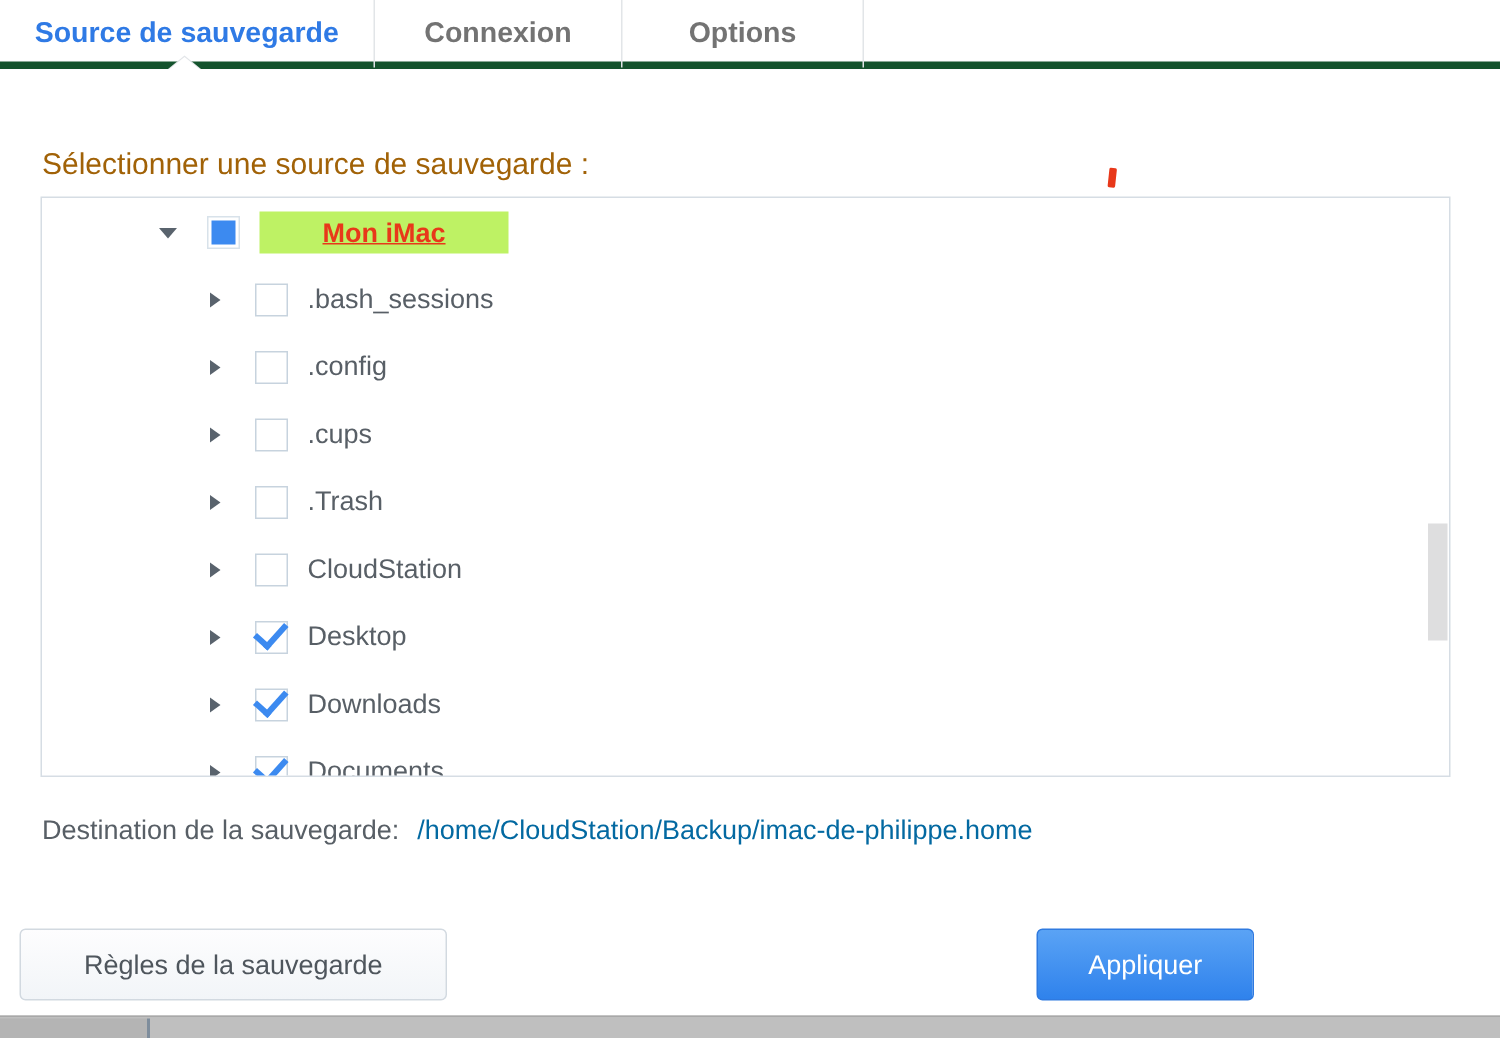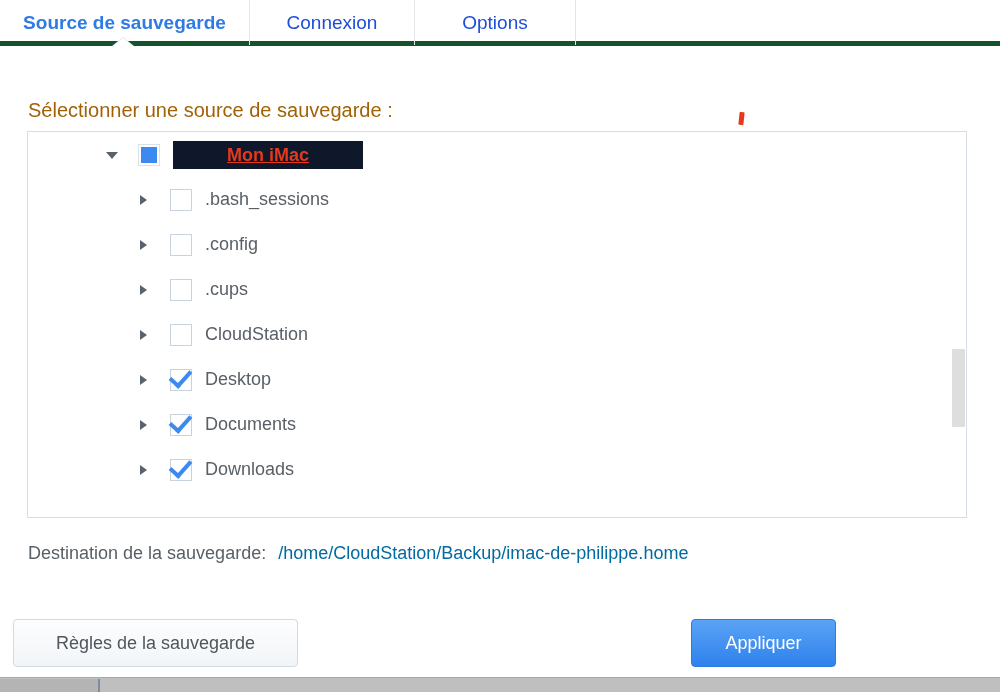--- a/index.html
+++ b/index.html
@@ -33,9 +33,10 @@
     line-height: 45px;
     text-align: center;
     font-size: 19px;
-    color: #1d4ed8;
-    white-space: nowrap;
-    cursor: pointer;
+    color: #737373;
+    white-space: nowrap;
+    cursor: pointer;
+    font-weight: bold;
   }
   .tab.active {
     color: #2f7ae5;

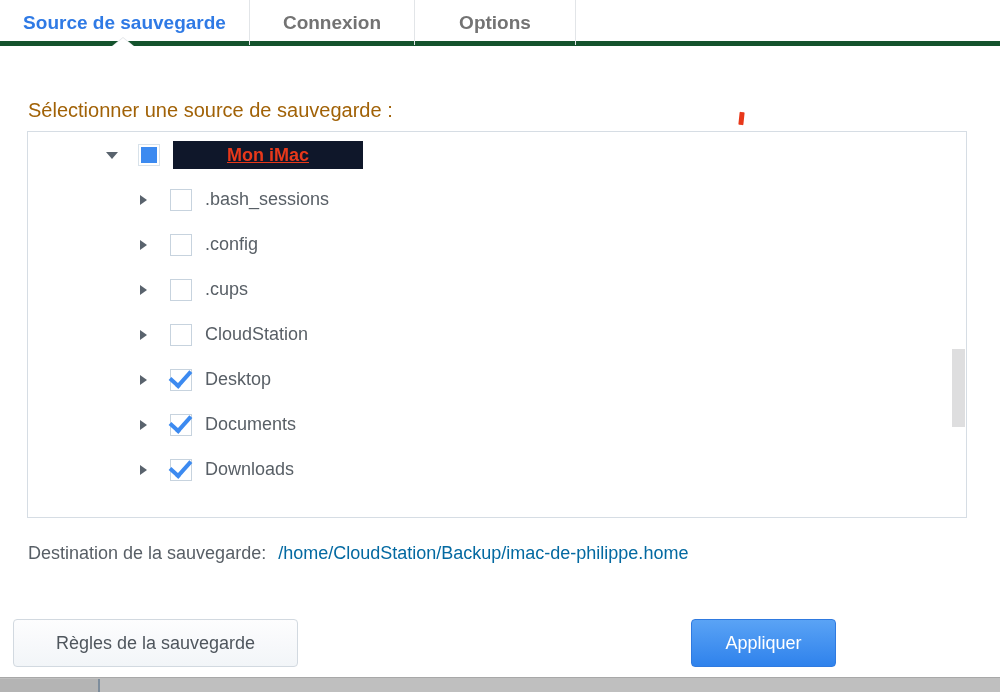--- a/index.html
+++ b/index.html
@@ -192,12 +192,12 @@
   
   .redacted {
     margin-left: 13px;
-    background: #0f172a;
+    background: #bef264;
     color: #e8381a;
     font-size: 18px;
     font-weight: bold;
     text-decoration: underline;
-    padding: 5px 54px;
+    padding: 5px 42px;
     white-space: nowrap;
     line-height: 18px;
   }

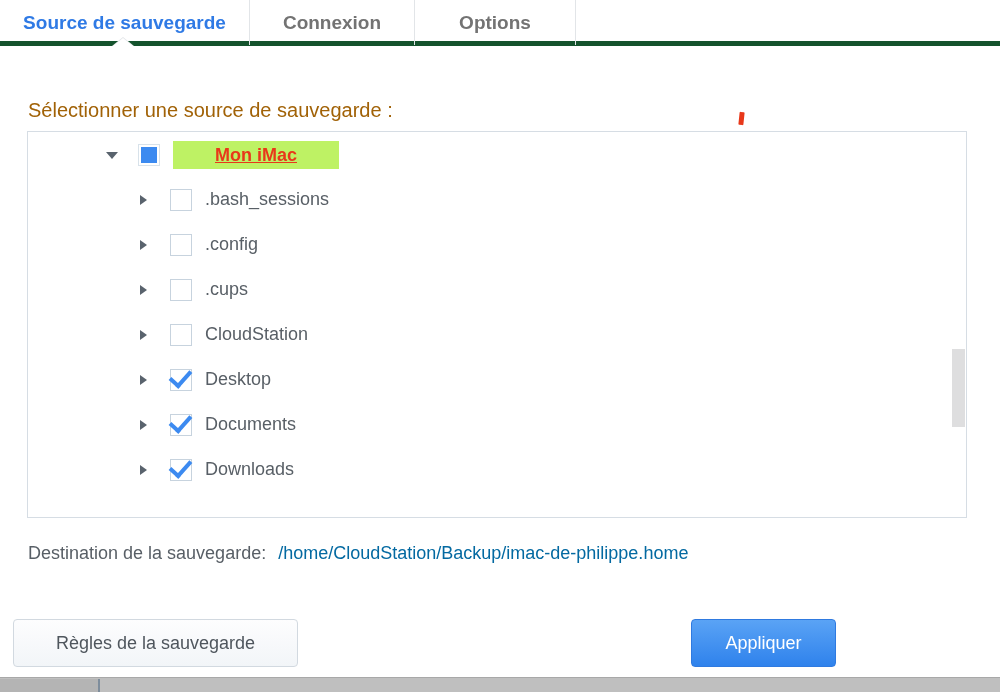--- a/index.html
+++ b/index.html
@@ -335,6 +335,13 @@
             <div class="arrow-right"></div>
           </div>
           <div class="cbox unchecked"></div>
+          <span class="tree-label">.Trash</span>
+        </div>
+        <div class="tree-row child">
+          <div class="twisty">
+            <div class="arrow-right"></div>
+          </div>
+          <div class="cbox unchecked"></div>
           <span class="tree-label">CloudStation</span>
         </div>
         <div class="tree-row child">

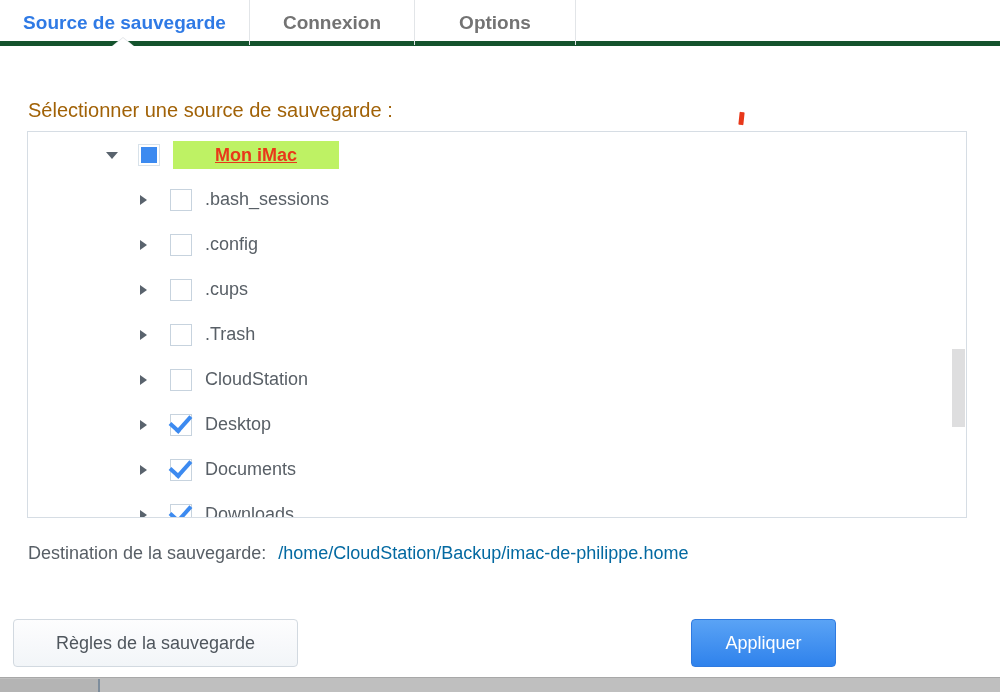--- a/index.html
+++ b/index.html
@@ -356,14 +356,14 @@
             <div class="arrow-right"></div>
           </div>
           <div class="cbox checked"></div>
+          <span class="tree-label">Downloads</span>
+        </div>
+        <div class="tree-row child">
+          <div class="twisty">
+            <div class="arrow-right"></div>
+          </div>
+          <div class="cbox checked"></div>
           <span class="tree-label">Documents</span>
-        </div>
-        <div class="tree-row child">
-          <div class="twisty">
-            <div class="arrow-right"></div>
-          </div>
-          <div class="cbox checked"></div>
-          <span class="tree-label">Downloads</span>
         </div>
       </div>
 

